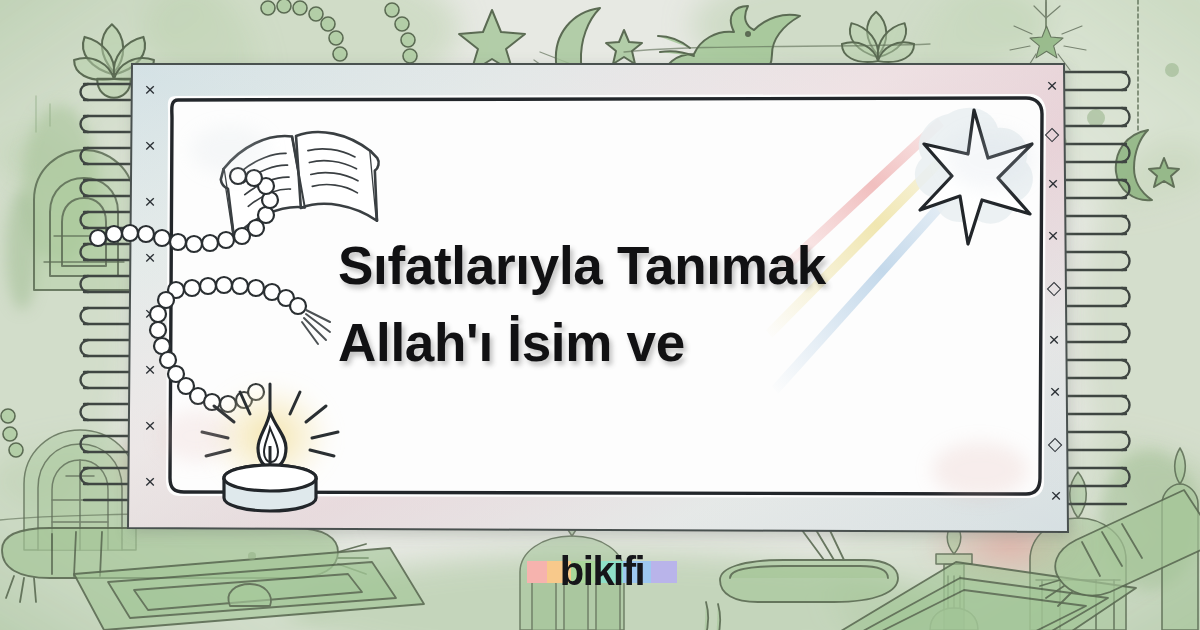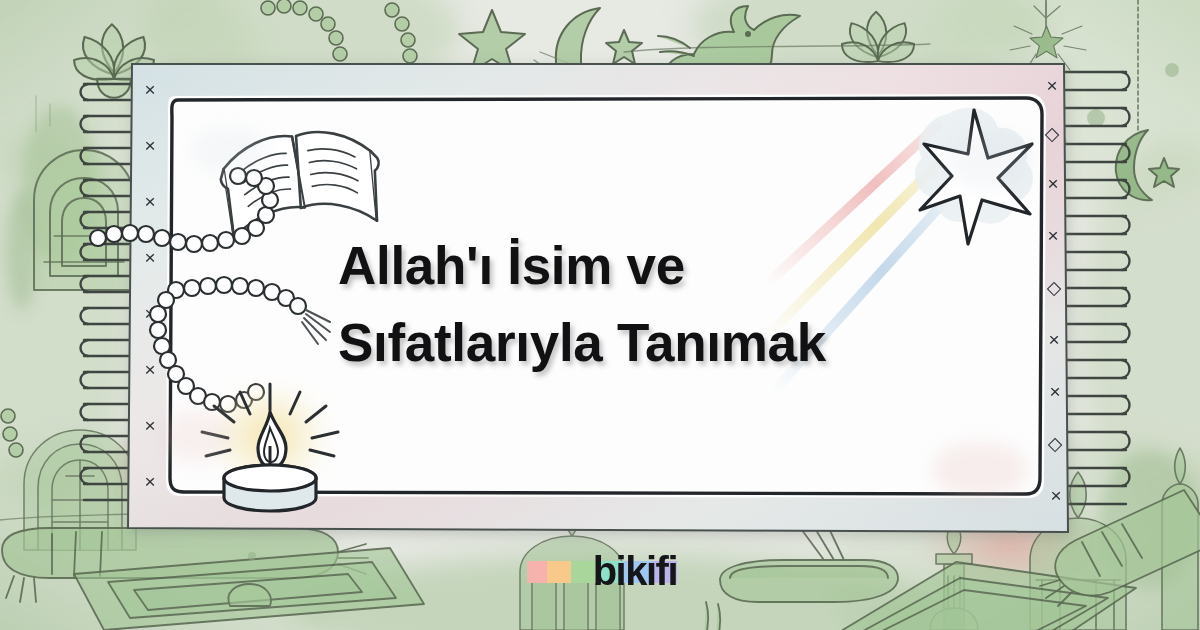--- a/index.html
+++ b/index.html
@@ -514,8 +514,8 @@
   </svg>
 
   <div class="title-wrap">
+    <div class="title-line" style="color: rgb(17, 17, 19);">Sıfatlarıyla Tanımak</div>
     <div class="title-line" style="color: rgb(17, 17, 19);">Allah'ı İsim ve</div>
-    <div class="title-line" style="color: rgb(17, 17, 19);">Sıfatlarıyla Tanımak</div>
   </div>
 
   <div class="logo">

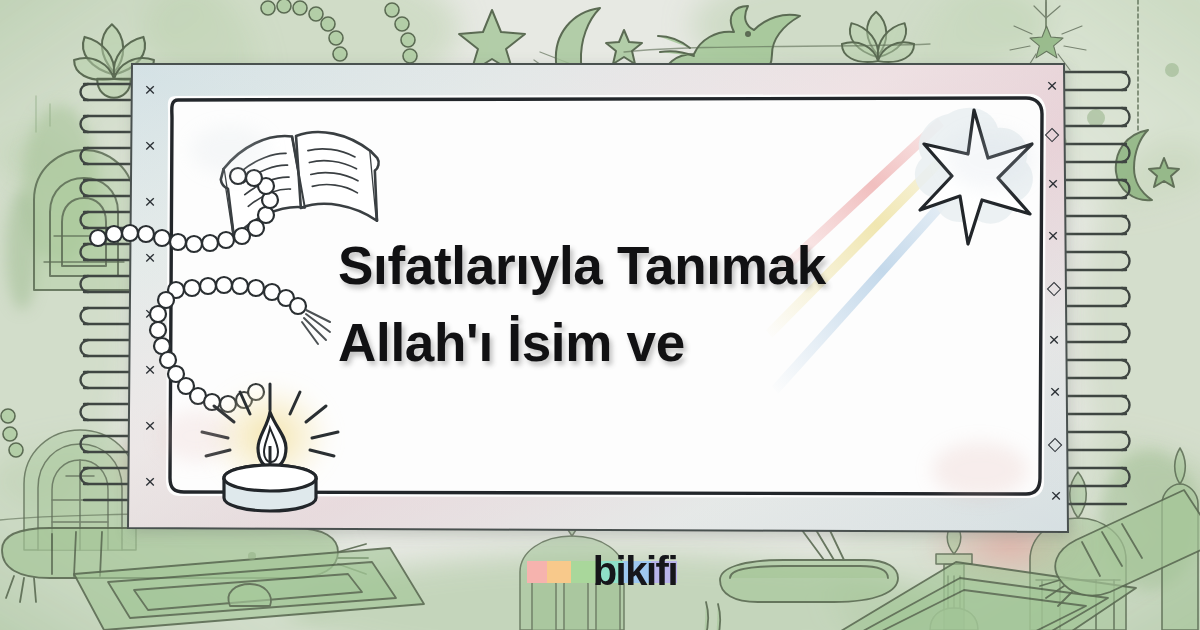--- a/index.html
+++ b/index.html
@@ -33,7 +33,7 @@
   .logo .word{
     position:absolute;left:0;top:0;width:150px;height:44px;
     font-size:40px;font-weight:900;letter-spacing:-1.5px;color:#16161a;
-    line-height:44px;text-align:right;
+    line-height:44px;text-align:center;
   }
 </style>
 </head>

